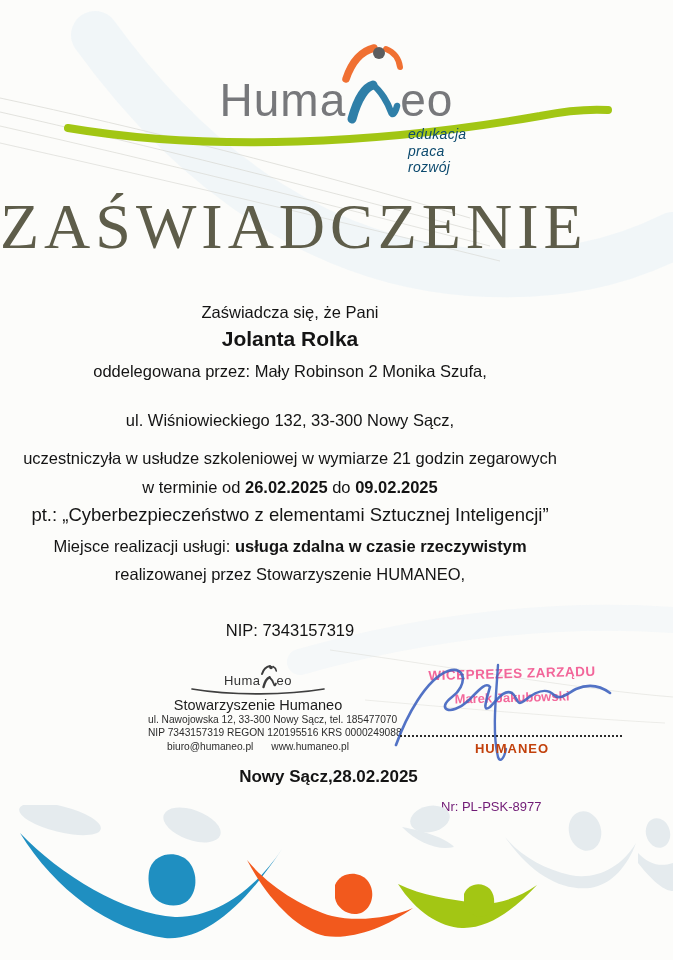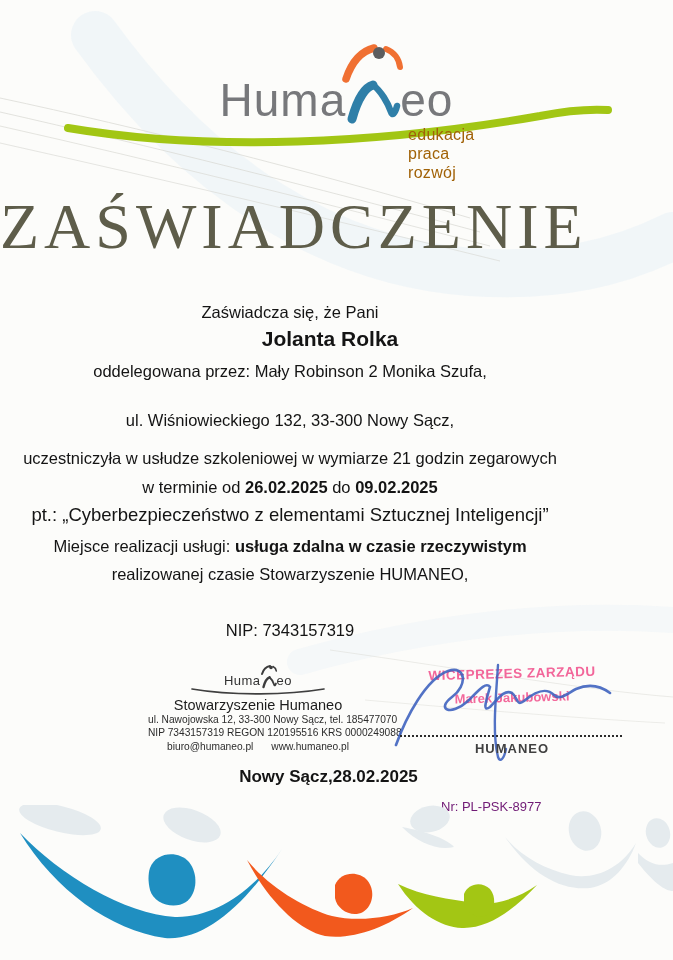--- a/index.html
+++ b/index.html
@@ -19,7 +19,7 @@
   .logo-word{font-size:46px;line-height:0.92;color:#77787b;letter-spacing:1px;font-weight:400;}
   .logo-fig{width:62px;height:78px;margin:0 -4px;overflow:visible;}
   .logo-swoosh{left:60px;top:100px;width:556px;height:52px;overflow:visible;}
-  .tagline{left:408px;top:126px;font-size:16px;line-height:1.18;color:#a16207;letter-spacing:.3px;}
+  .tagline{left:408px;top:126px;font-size:14px;line-height:1.18;color:#0c4a6e;letter-spacing:.3px;font-style:italic;}
 
   
   .title{left:0;top:192px;width:582px;text-align:center;

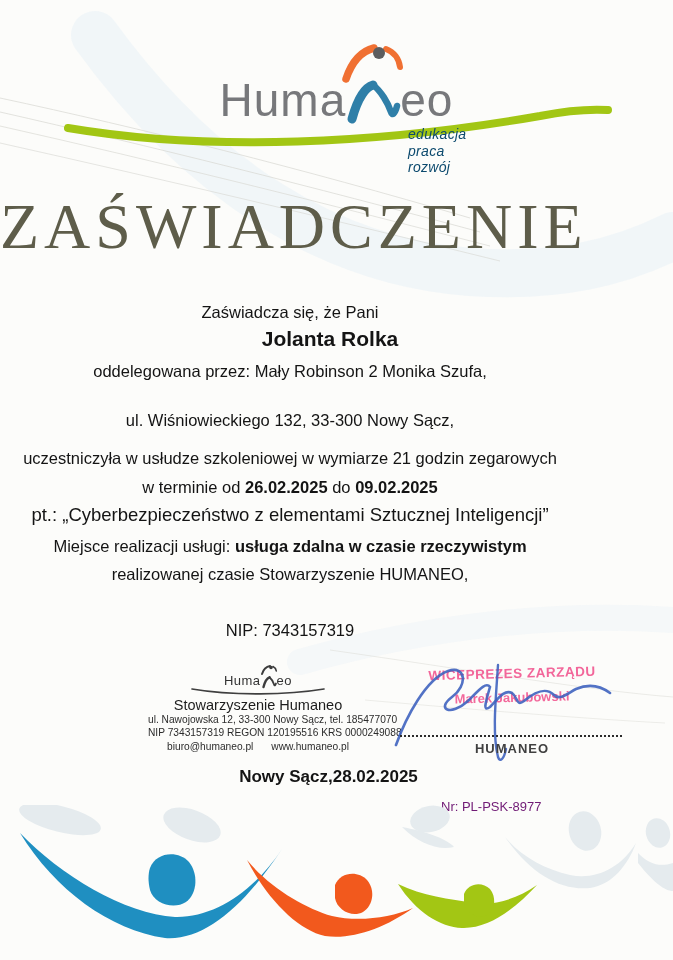--- a/index.html
+++ b/index.html
@@ -30,7 +30,7 @@
   .bline{left:0;width:580px;text-align:center;font-size:16.5px;color:#141414;}
   .b{font-weight:700;}
   .l1{top:303px}
-  .lname{top:327px;font-size:21px;font-weight:700;margin-left:40px;}
+  .lname{top:327px;font-size:21px;font-weight:700;}
   .l3{top:362px}
   .l4{top:411px}
   .l5{top:420px;font-weight:700;}

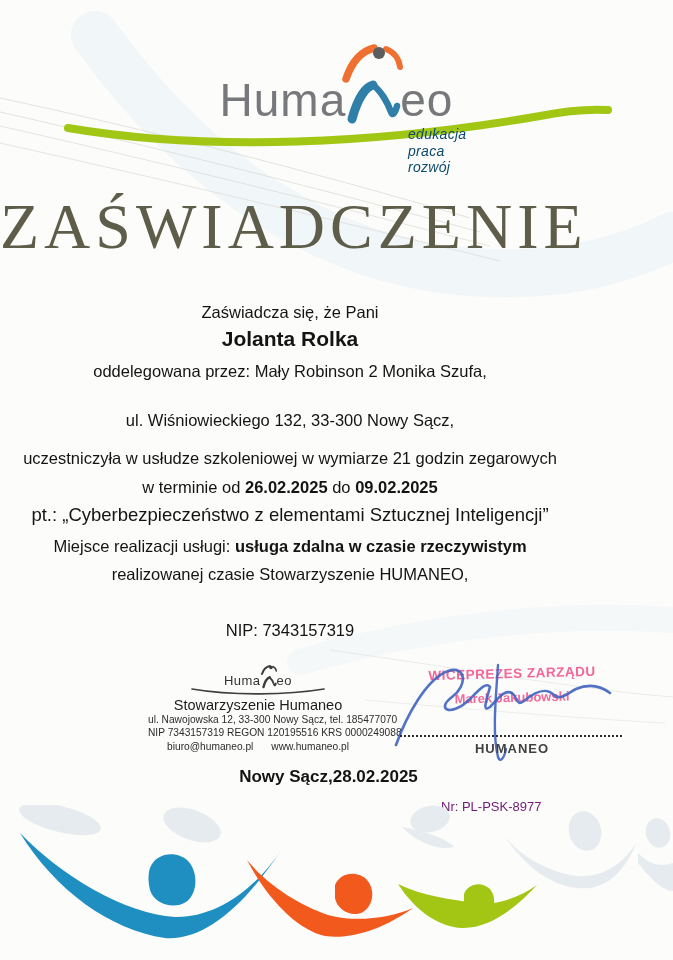--- a/index.html
+++ b/index.html
@@ -126,7 +126,7 @@
   <div class="abs bline l9">
     <span>Miejsce realizacji usługi: </span><span class="b">usługa zdalna w czasie rzeczywistym</span>
   </div>
-  <div class="abs bline l10">realizowanej czasie Stowarzyszenie HUMANEO,</div>
+  <div class="abs bline l10">realizowanej przez Stowarzyszenie HUMANEO,</div>
   <div class="abs bline l12">NIP: 7343157319</div>
 
   <div class="abs stamp">

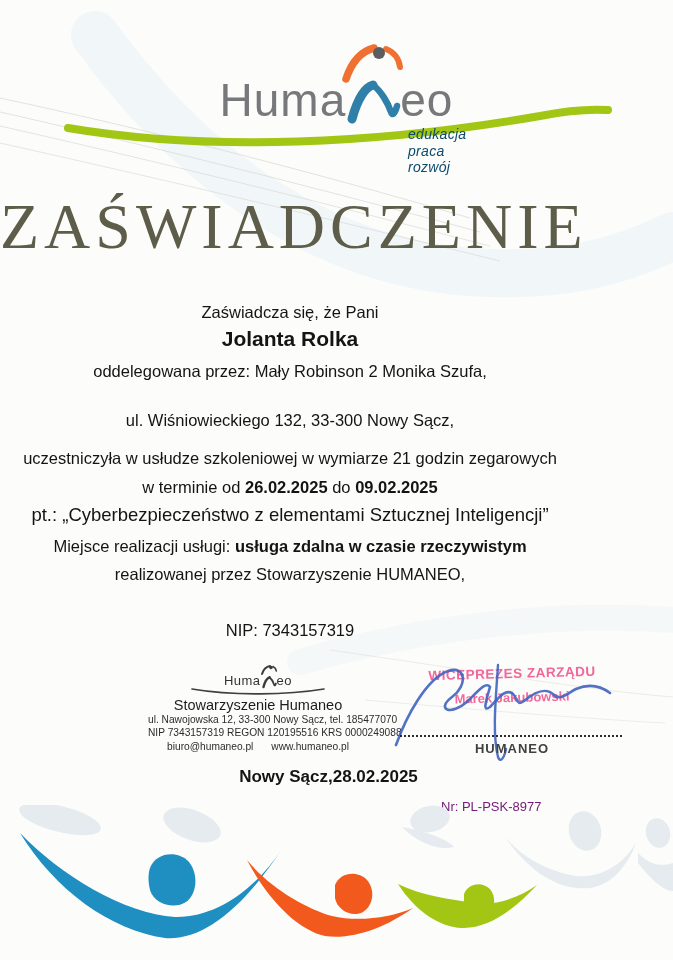--- a/index.html
+++ b/index.html
@@ -61,7 +61,7 @@
   .sig-scrawl{position:absolute;left:-6px;top:-6px;width:240px;height:110px;overflow:visible;}
   .sig-dots{position:absolute;left:2px;top:58px;width:222px;height:14px;border-bottom:2px dotted #2b2b2b;}
   .sig-org{position:absolute;left:0;top:78px;width:100%;text-align:center;
-    font-size:13px;font-weight:700;letter-spacing:1px;color:#404040;}
+    font-size:13px;font-weight:700;letter-spacing:1px;color:#c2410c;}
 
   
   .place-date{left:0;top:767px;width:673px;text-align:center;font-size:17px;font-weight:700;transform:translateX(-8px);}

